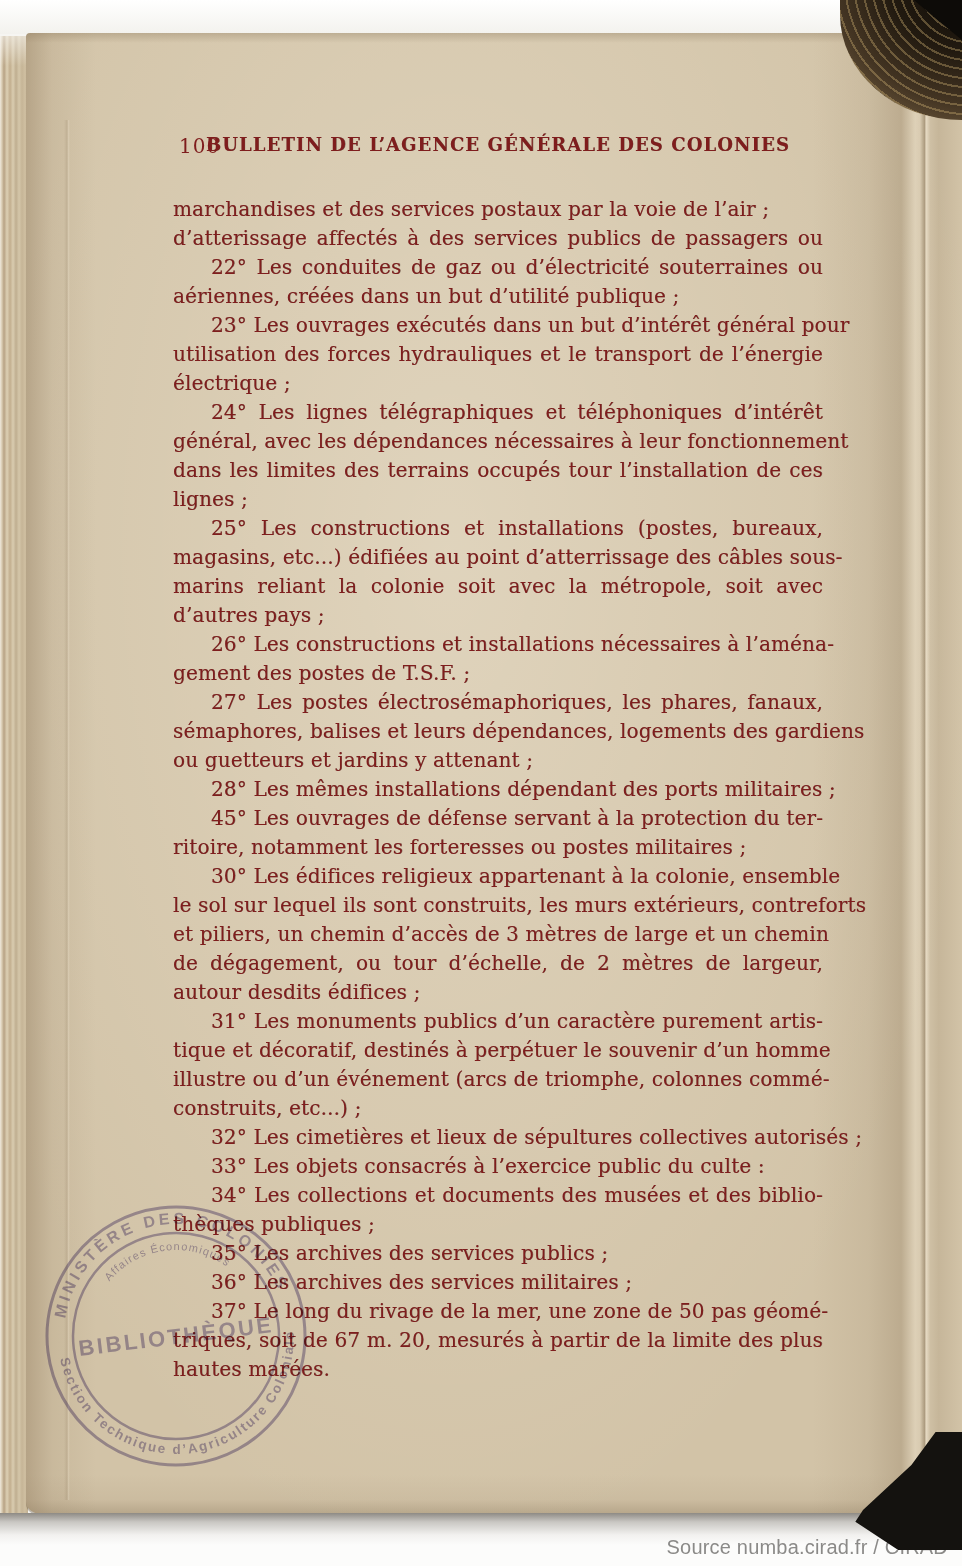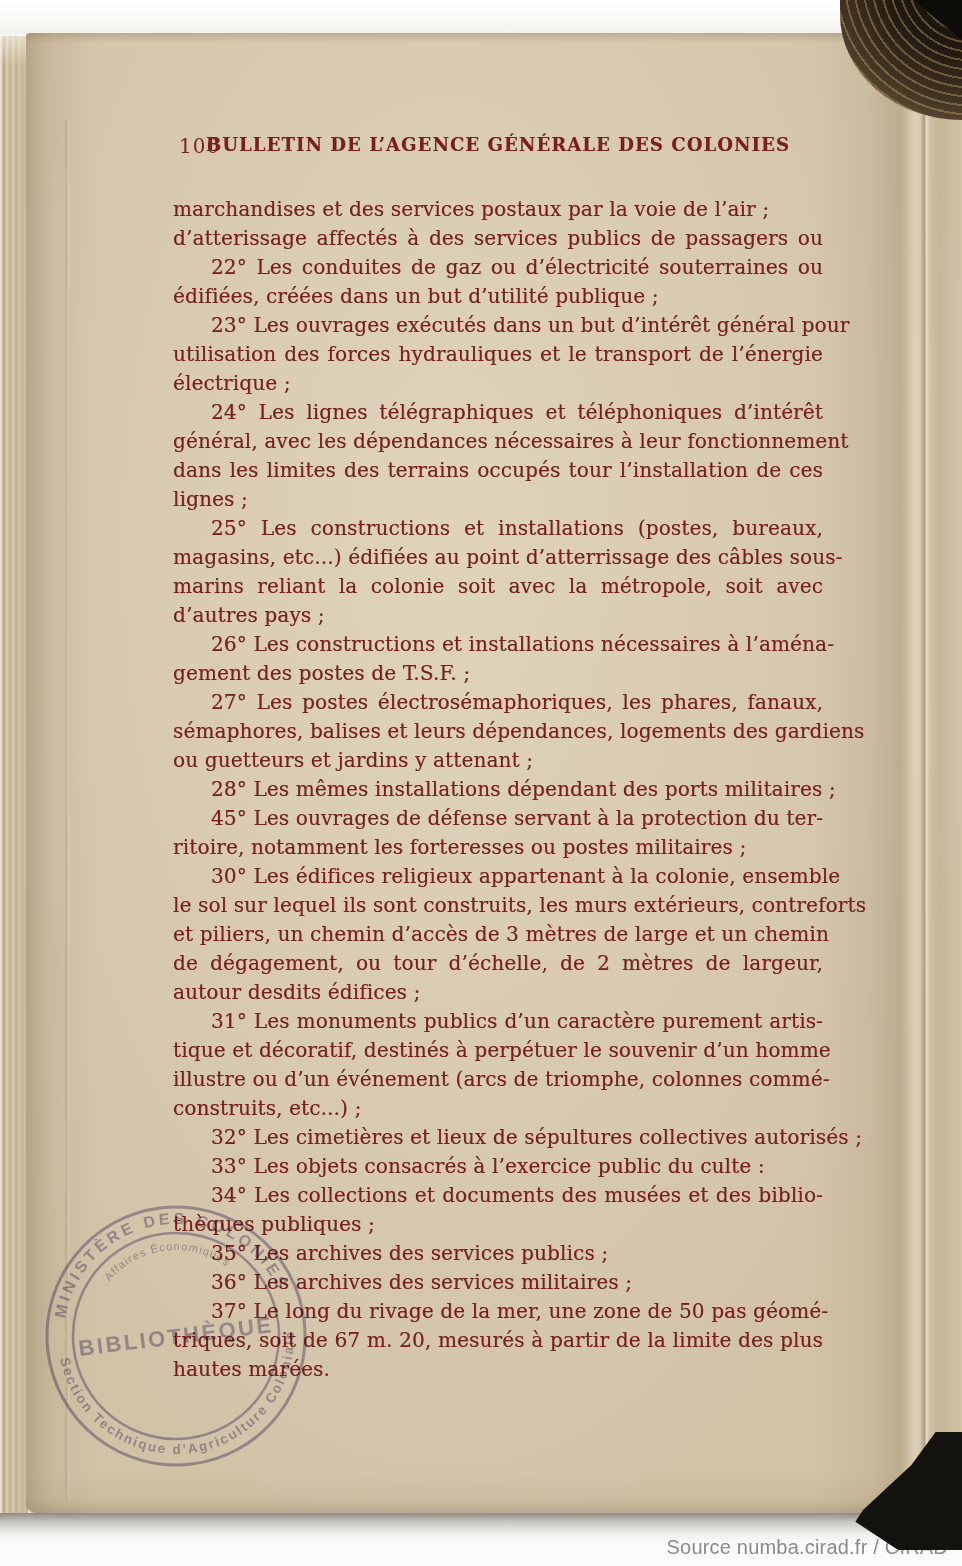--- a/index.html
+++ b/index.html
@@ -94,7 +94,7 @@
       <div class="line last">marchandises et des services postaux par la voie de l’air ;</div>
       <div class="line">d’atterissage affectés à des services publics de passagers ou</div>
       <div class="line indent">22° Les conduites de gaz ou d’électricité souterraines ou</div>
-      <div class="line last">édifiées, créées dans un but d’utilité publique ;</div>
+      <div class="line last">aériennes, créées dans un but d’utilité publique ;</div>
       <div class="line indent">23° Les ouvrages exécutés dans un but d’intérêt général pour</div>
       <div class="line">utilisation des forces hydrauliques et le transport de l’énergie</div>
       <div class="line last">électrique ;</div>

